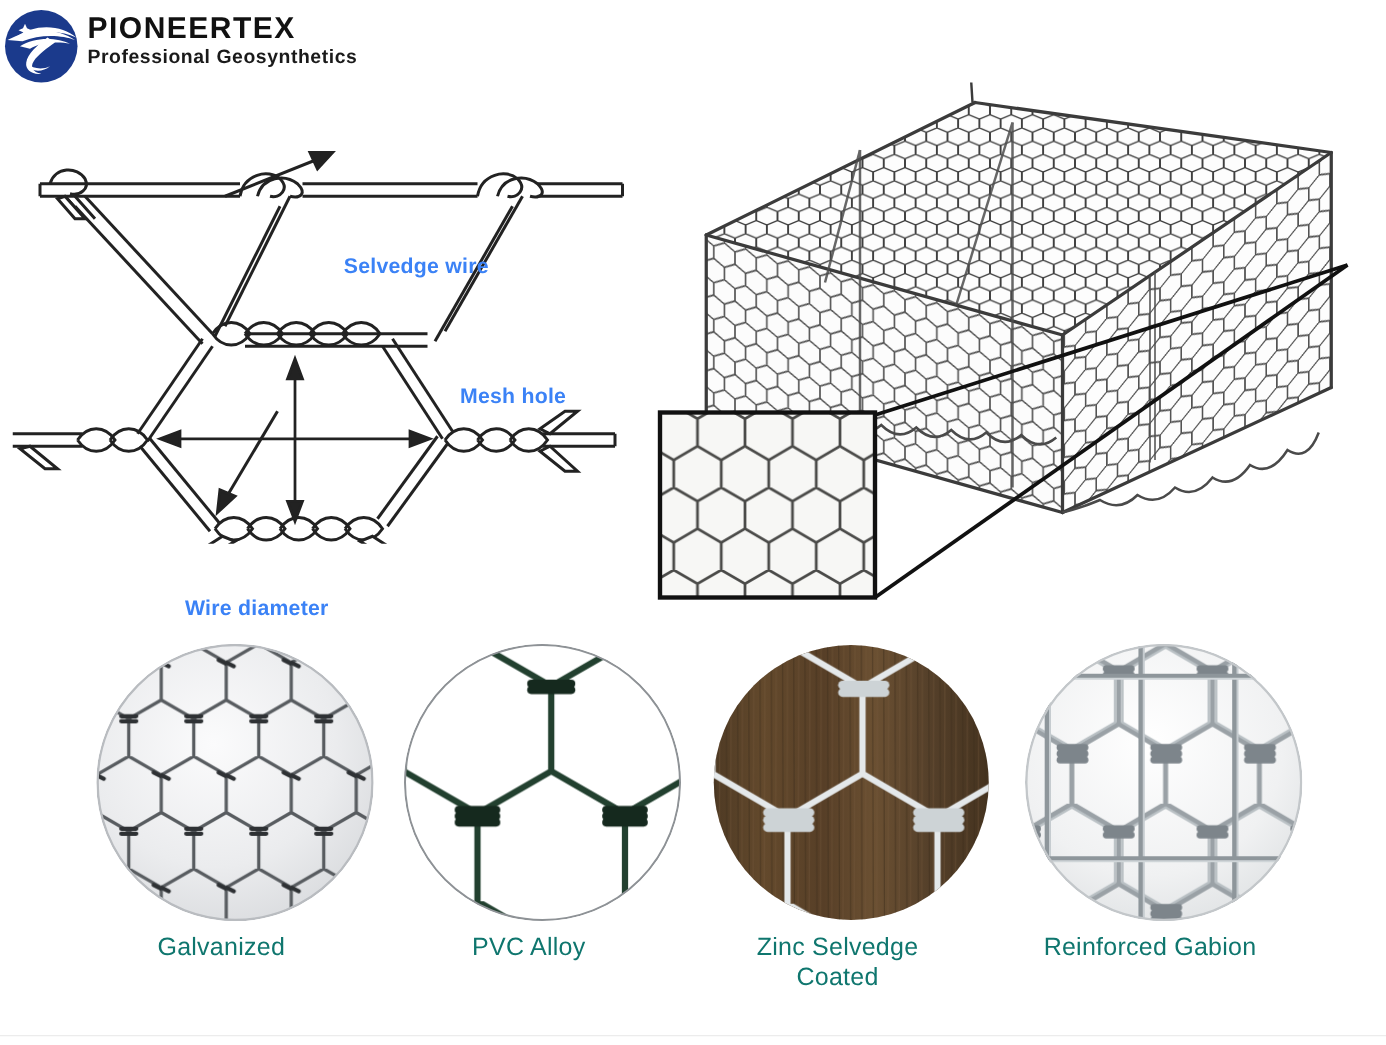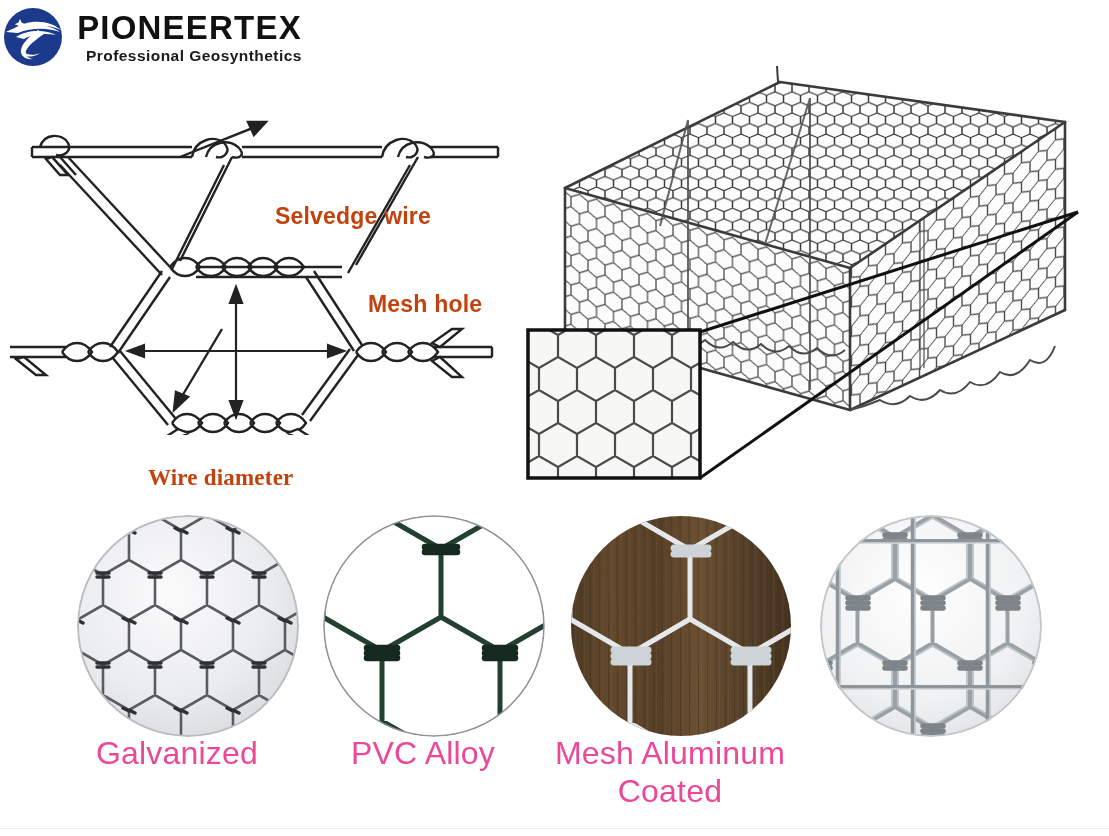--- a/index.html
+++ b/index.html
@@ -16,10 +16,9 @@
   .logo-mark{position:absolute;left:2px;top:6px;width:62px;height:62px;}
   .logo-text{position:absolute;left:70px;top:11px;}
   .logo-title{
-    font-size:33px;font-weight:bold;color:#111111;
+    font-size:24px;font-weight:bold;color:#111111;
     letter-spacing:1.2px;line-height:1.02;
     font-family:"Liberation Sans","DejaVu Sans",sans-serif;
-    text-align:right;
   }
   .logo-sub{
     font-size:15.5px;font-weight:bold;color:#1a1a1a;

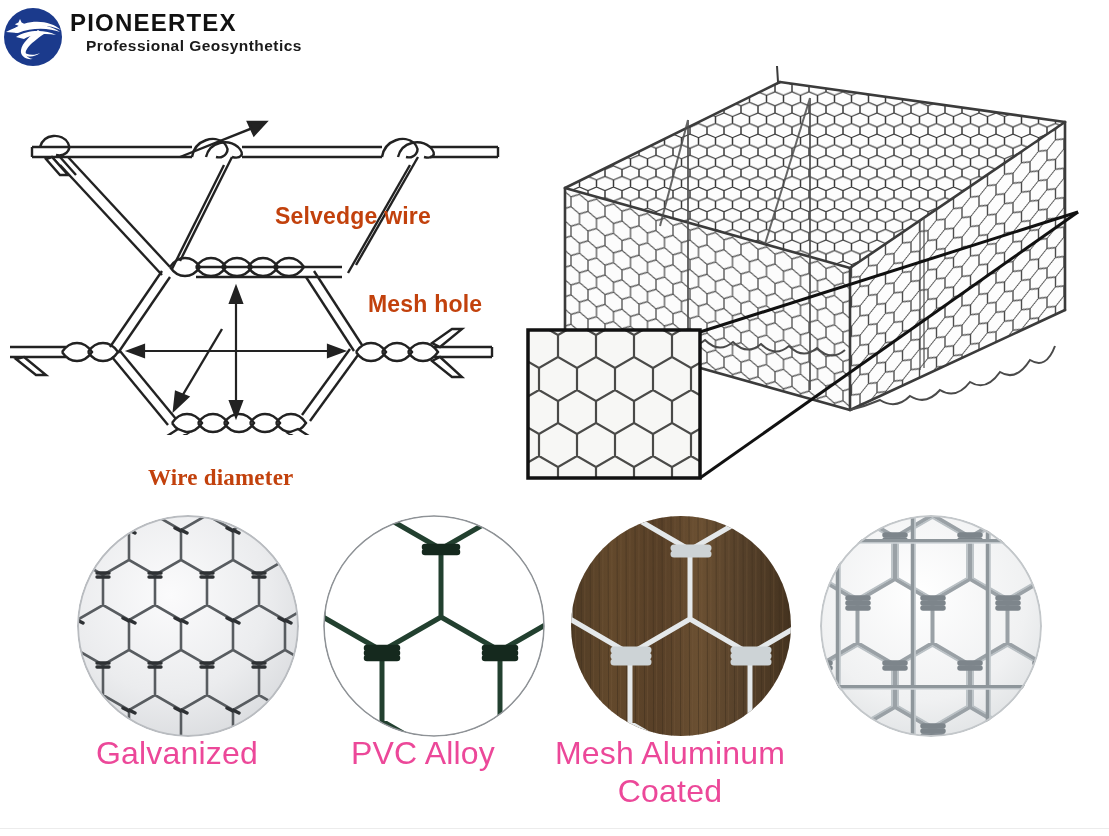--- a/index.html
+++ b/index.html
@@ -24,7 +24,6 @@
     font-size:15.5px;font-weight:bold;color:#1a1a1a;
     letter-spacing:.45px;margin-top:2px;
     font-family:"Liberation Sans","DejaVu Sans",sans-serif;
-    margin-left:16px;
   }
 
   

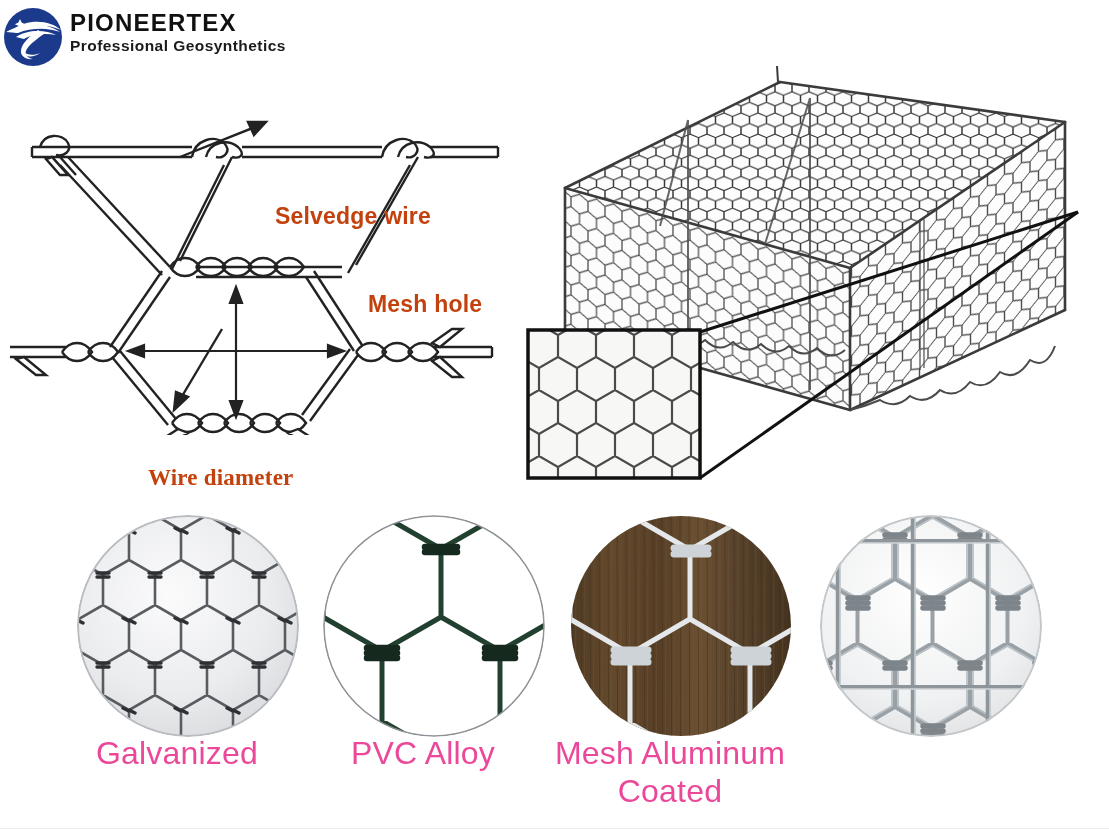--- a/index.html
+++ b/index.html
@@ -29,7 +29,7 @@
   
   .mesh-diagram{position:absolute;left:10px;top:95px;width:510px;height:340px;}
   .diagram-label{
-    position:absolute;font-size:23px;font-weight:bold;color:#c2410c;
+    position:absolute;font-size:17px;font-weight:bold;color:#3b82f6;
     letter-spacing:.2px;white-space:nowrap;
   }
   .lbl-selvedge{left:265px;top:108px;}

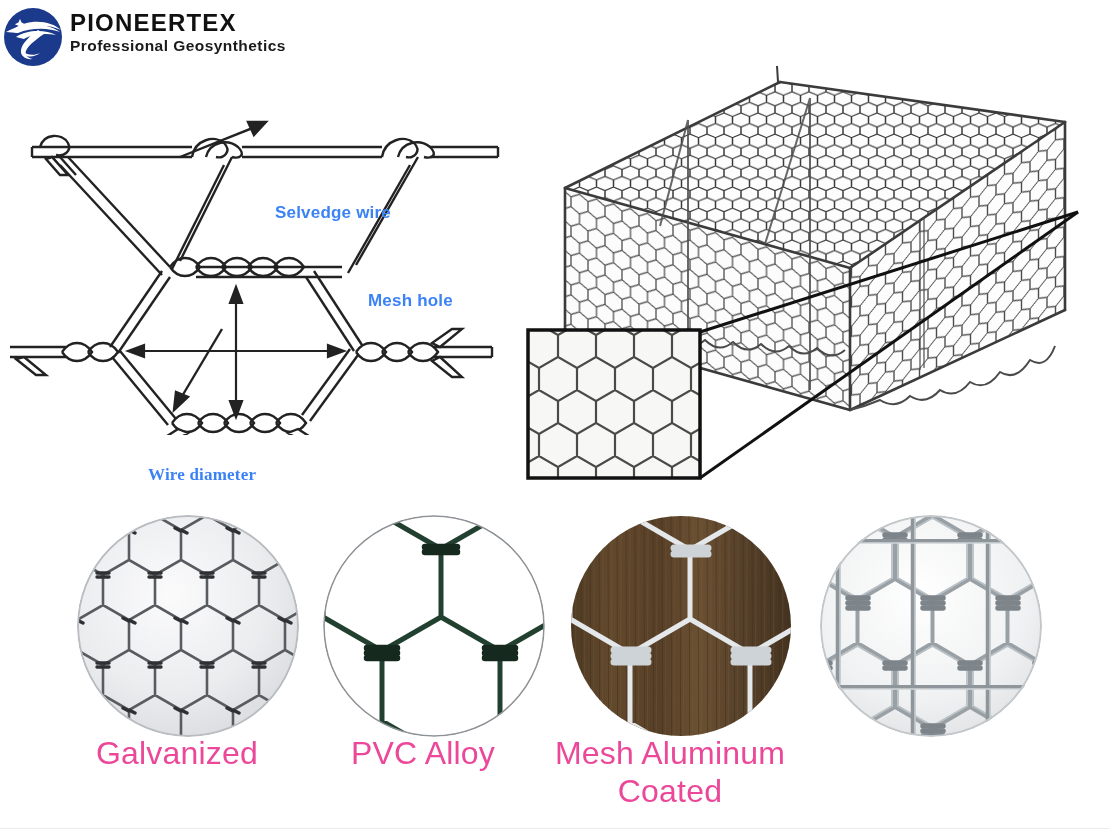--- a/index.html
+++ b/index.html
@@ -33,7 +33,7 @@
     letter-spacing:.2px;white-space:nowrap;
   }
   .lbl-selvedge{left:265px;top:108px;}
-  .lbl-meshhole{left:358px;top:196px;text-align:right;}
+  .lbl-meshhole{left:358px;top:212px;text-align:right;}
   .lbl-wirediam{left:138px;top:370px;font-family:Liberation Serif, serif;}
 
   

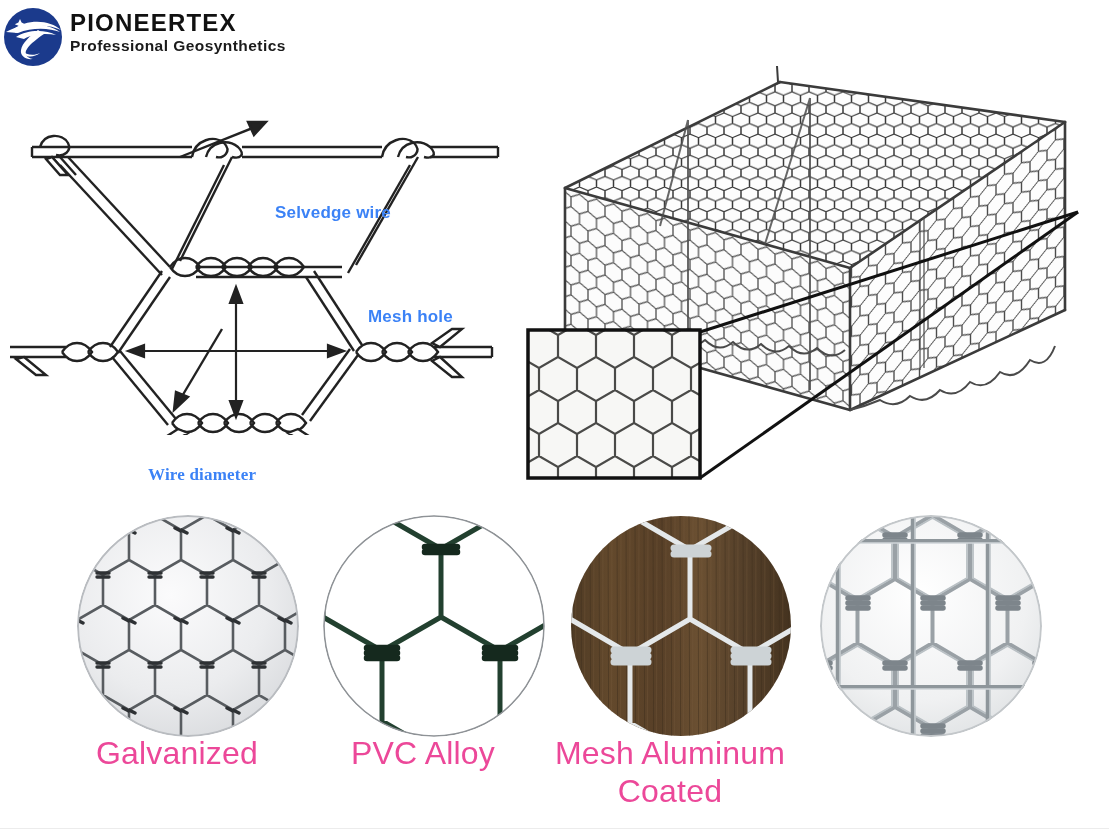--- a/index.html
+++ b/index.html
@@ -34,7 +34,7 @@
   }
   .lbl-selvedge{left:265px;top:108px;}
   .lbl-meshhole{left:358px;top:212px;text-align:right;}
-  .lbl-wirediam{left:138px;top:370px;font-family:Liberation Serif, serif;}
+  .lbl-wirediam{left:138px;top:382px;}
 
   
   .gabion-photo{position:absolute;left:520px;top:60px;width:580px;height:440px;}

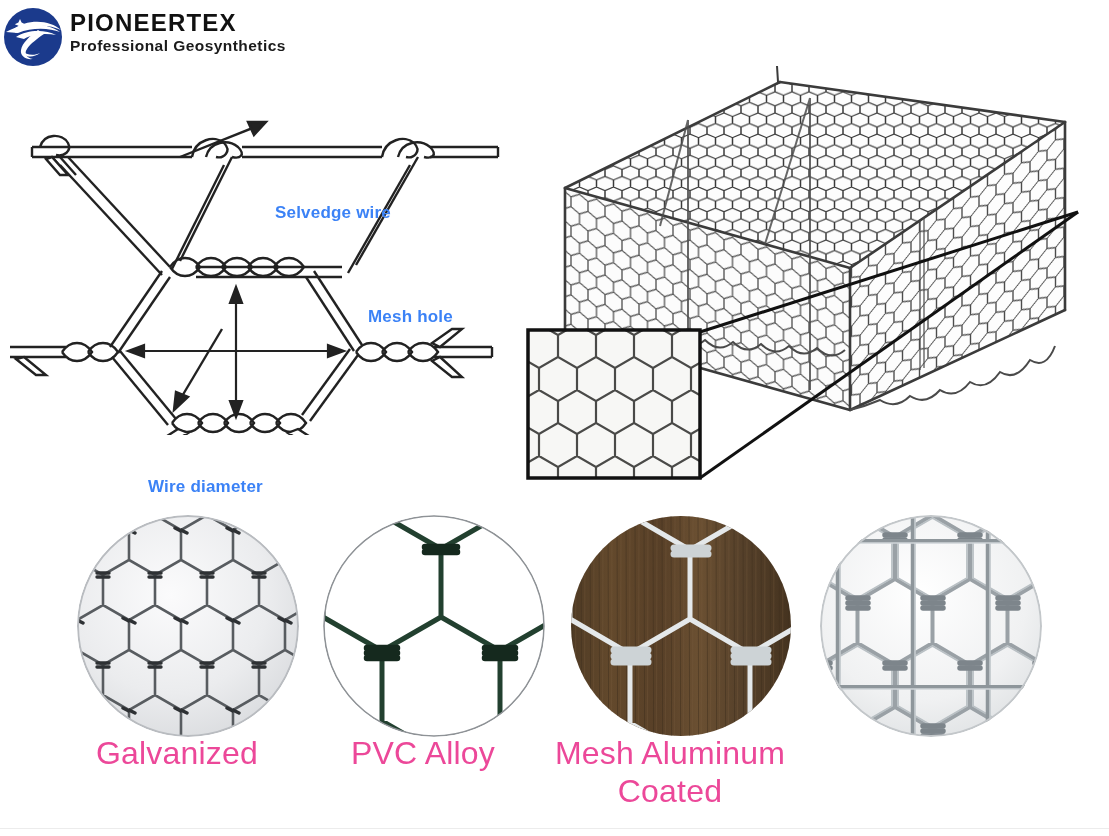--- a/index.html
+++ b/index.html
@@ -48,8 +48,8 @@
     border-radius:50%;overflow:hidden;
   }
   .sample-caption{
-    position:absolute;left:0;top:230px;width:250px;
-    text-align:center;font-size:32px;color:#ec4899;
+    position:absolute;left:0;top:242px;width:250px;
+    text-align:center;font-size:20px;color:#0f766e;
     line-height:1.18;letter-spacing:.2px;
   }
   .bottom-rule{position:absolute;left:0;top:828px;width:1109px;height:1px;background:#ececec;}

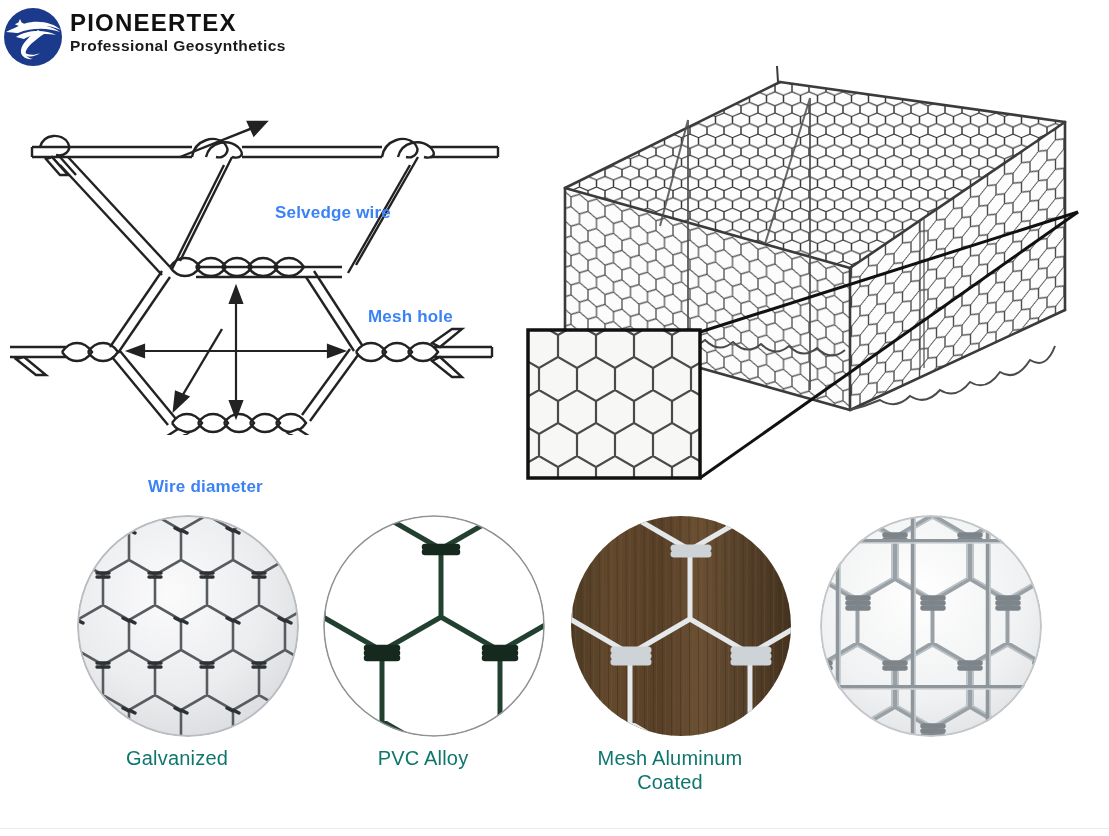--- a/index.html
+++ b/index.html
@@ -413,7 +413,7 @@
       </svg>
     </div>
     <div class="sample-caption">
-      <span>Mesh Aluminum</span><br>
+      <span>Zinc Selvedge</span><br>
       <span>Coated</span>
     </div>
   </div>

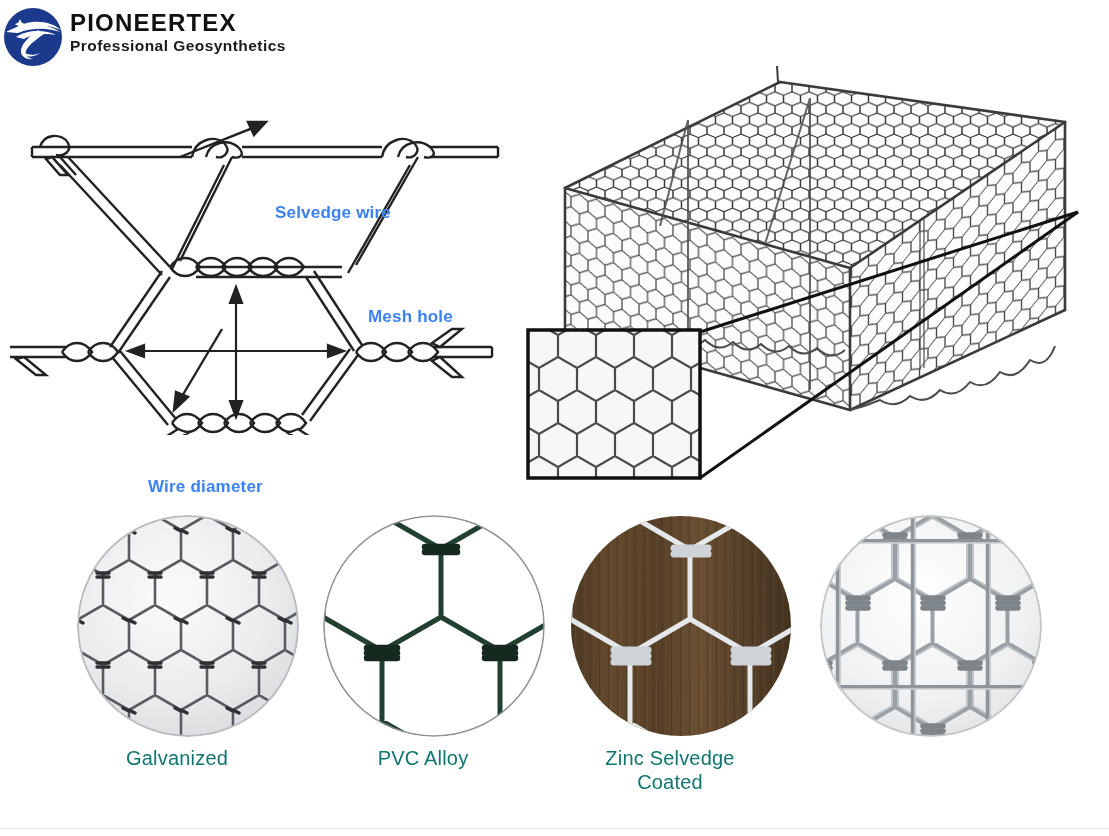--- a/index.html
+++ b/index.html
@@ -473,6 +473,7 @@
         <circle cx="111" cy="111" r="110" fill="none" stroke="#c3c7ca" stroke-width="2"></circle>
       </svg>
     </div>
+    <div class="sample-caption">Reinforced Gabion</div>
   </div>
 </div>
 

